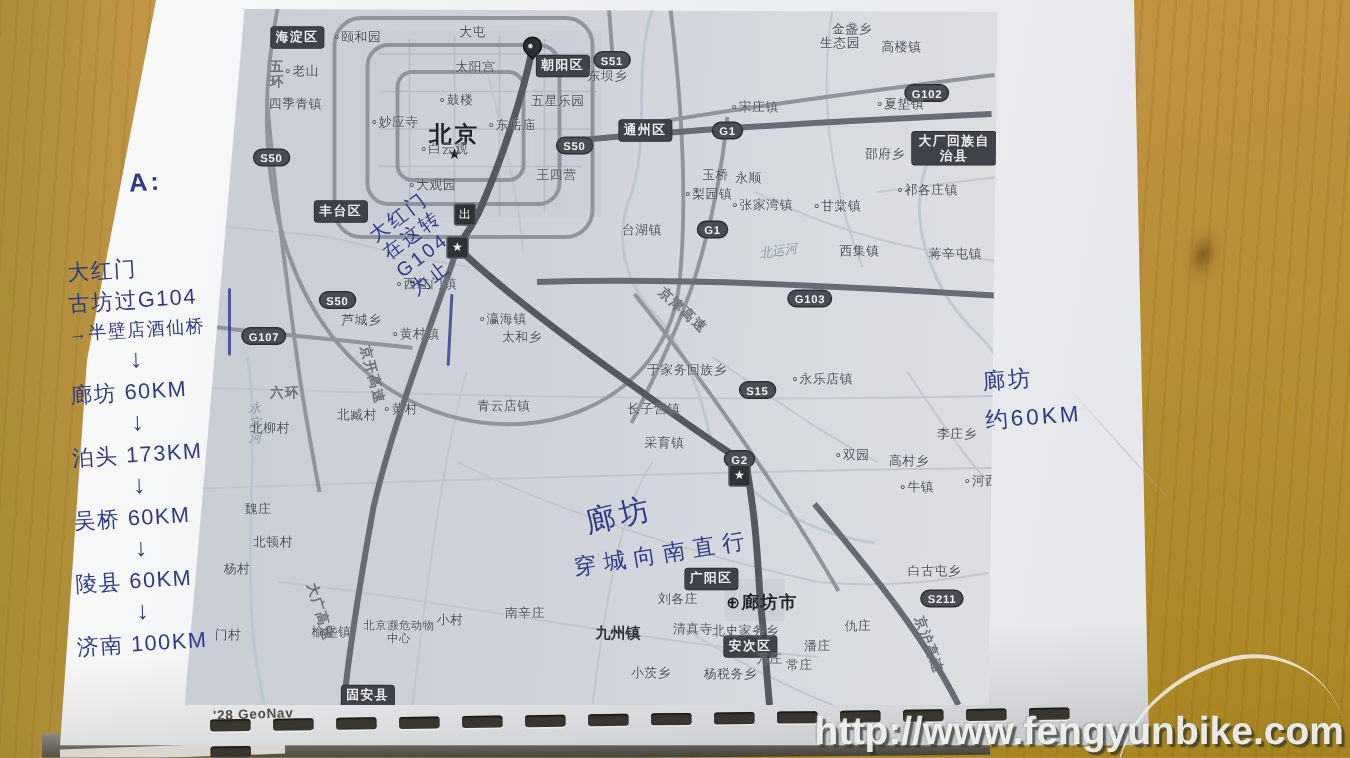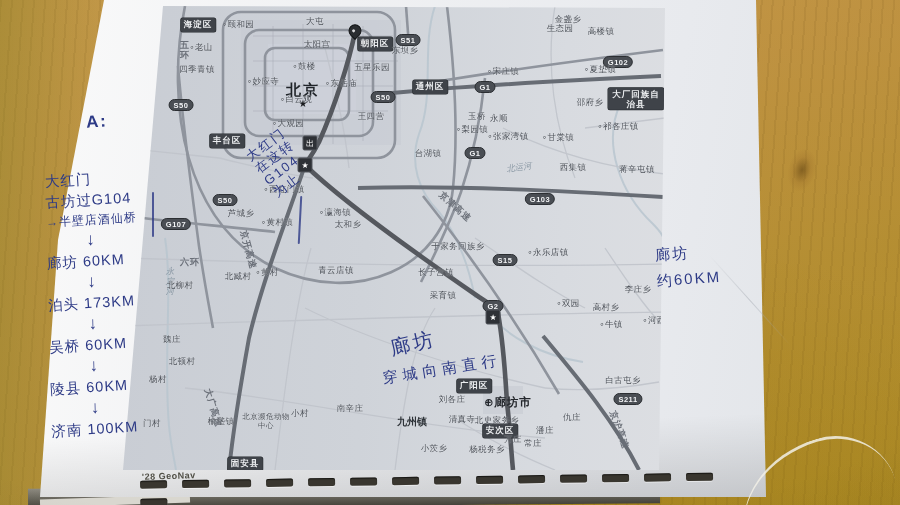--- a/index.html
+++ b/index.html
@@ -310,6 +310,7 @@
   <div class="ink-line" style="left:299px;top:196px;height:48px;transform:rotate(3deg);"></div>
 
   <div class="geonav">'28 GeoNav</div>
+  <div class="watermark">http://www.fengyunbike.com</div>
   <div class="vignette"></div>
 </div>
 

